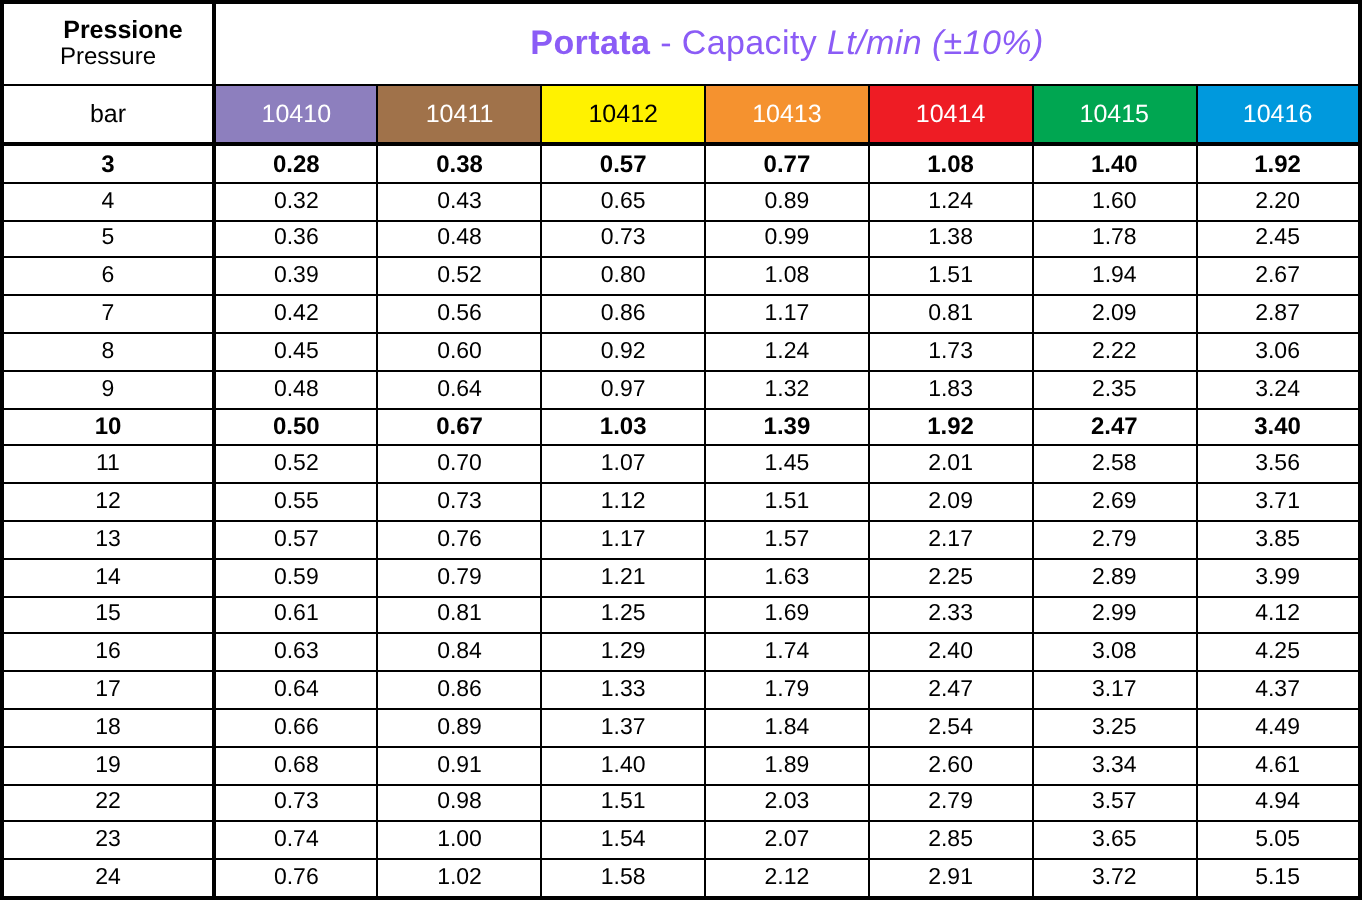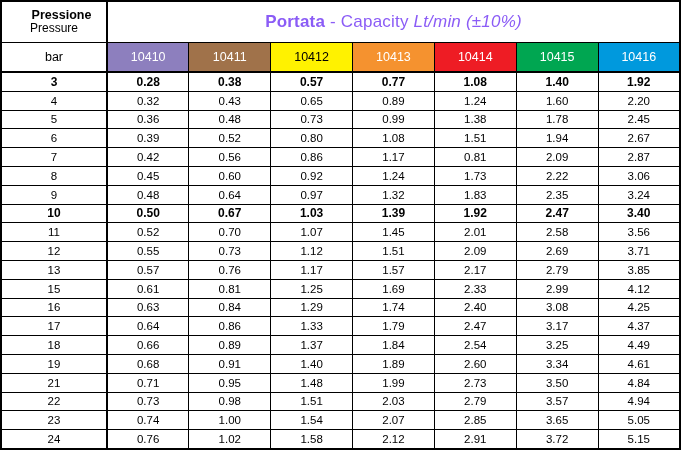--- a/index.html
+++ b/index.html
@@ -229,6 +229,16 @@
           <td class="val">3.85</td>
         </tr>
         <tr class="data-row">
+          <td class="press">14</td>
+          <td class="val">0.59</td>
+          <td class="val">0.79</td>
+          <td class="val">1.21</td>
+          <td class="val">1.63</td>
+          <td class="val">2.25</td>
+          <td class="val">2.89</td>
+          <td class="val">3.99</td>
+        </tr>
+        <tr class="data-row">
           <td class="press">15</td>
           <td class="val">0.61</td>
           <td class="val">0.81</td>

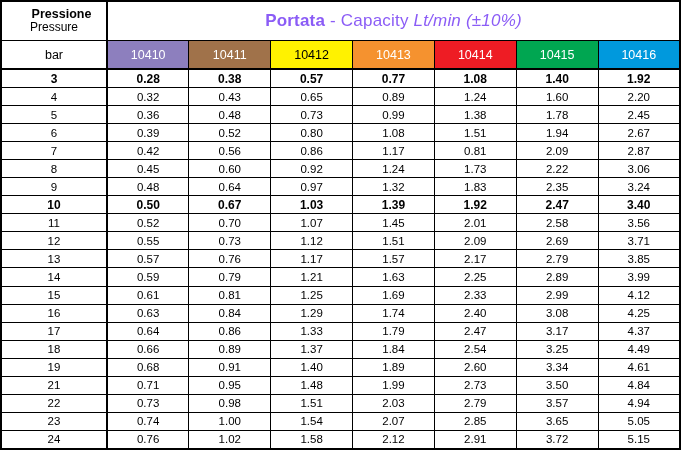--- a/index.html
+++ b/index.html
@@ -289,16 +289,6 @@
           <td class="val">4.61</td>
         </tr>
         <tr class="data-row">
-          <td class="press">21</td>
-          <td class="val">0.71</td>
-          <td class="val">0.95</td>
-          <td class="val">1.48</td>
-          <td class="val">1.99</td>
-          <td class="val">2.73</td>
-          <td class="val">3.50</td>
-          <td class="val">4.84</td>
-        </tr>
-        <tr class="data-row">
           <td class="press">22</td>
           <td class="val">0.73</td>
           <td class="val">0.98</td>

